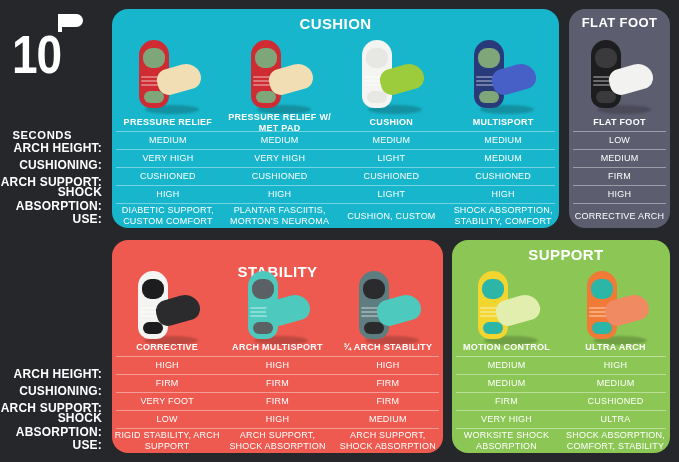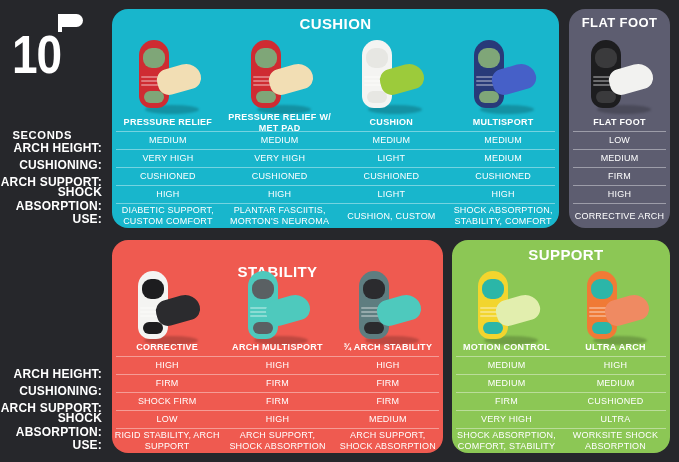--- a/index.html
+++ b/index.html
@@ -362,7 +362,7 @@
         </div>
         <div class="divider"></div>
         <div class="trow data">
-          <div class="cell">SHOCK FIRM</div>
+          <div class="cell">VERY FOOT</div>
           <div class="cell">FIRM</div>
           <div class="cell">FIRM</div>
         </div>

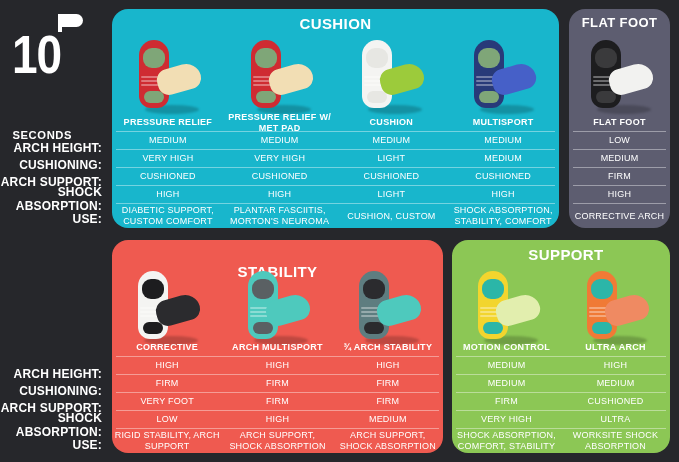--- a/index.html
+++ b/index.html
@@ -441,8 +441,8 @@
         </div>
         <div class="divider"></div>
         <div class="trow use">
+          <div class="cell">WORKSITE SHOCK ABSORPTION</div>
           <div class="cell">SHOCK ABSORPTION, COMFORT, STABILITY</div>
-          <div class="cell">WORKSITE SHOCK ABSORPTION</div>
         </div>
       </div>
     </div>

